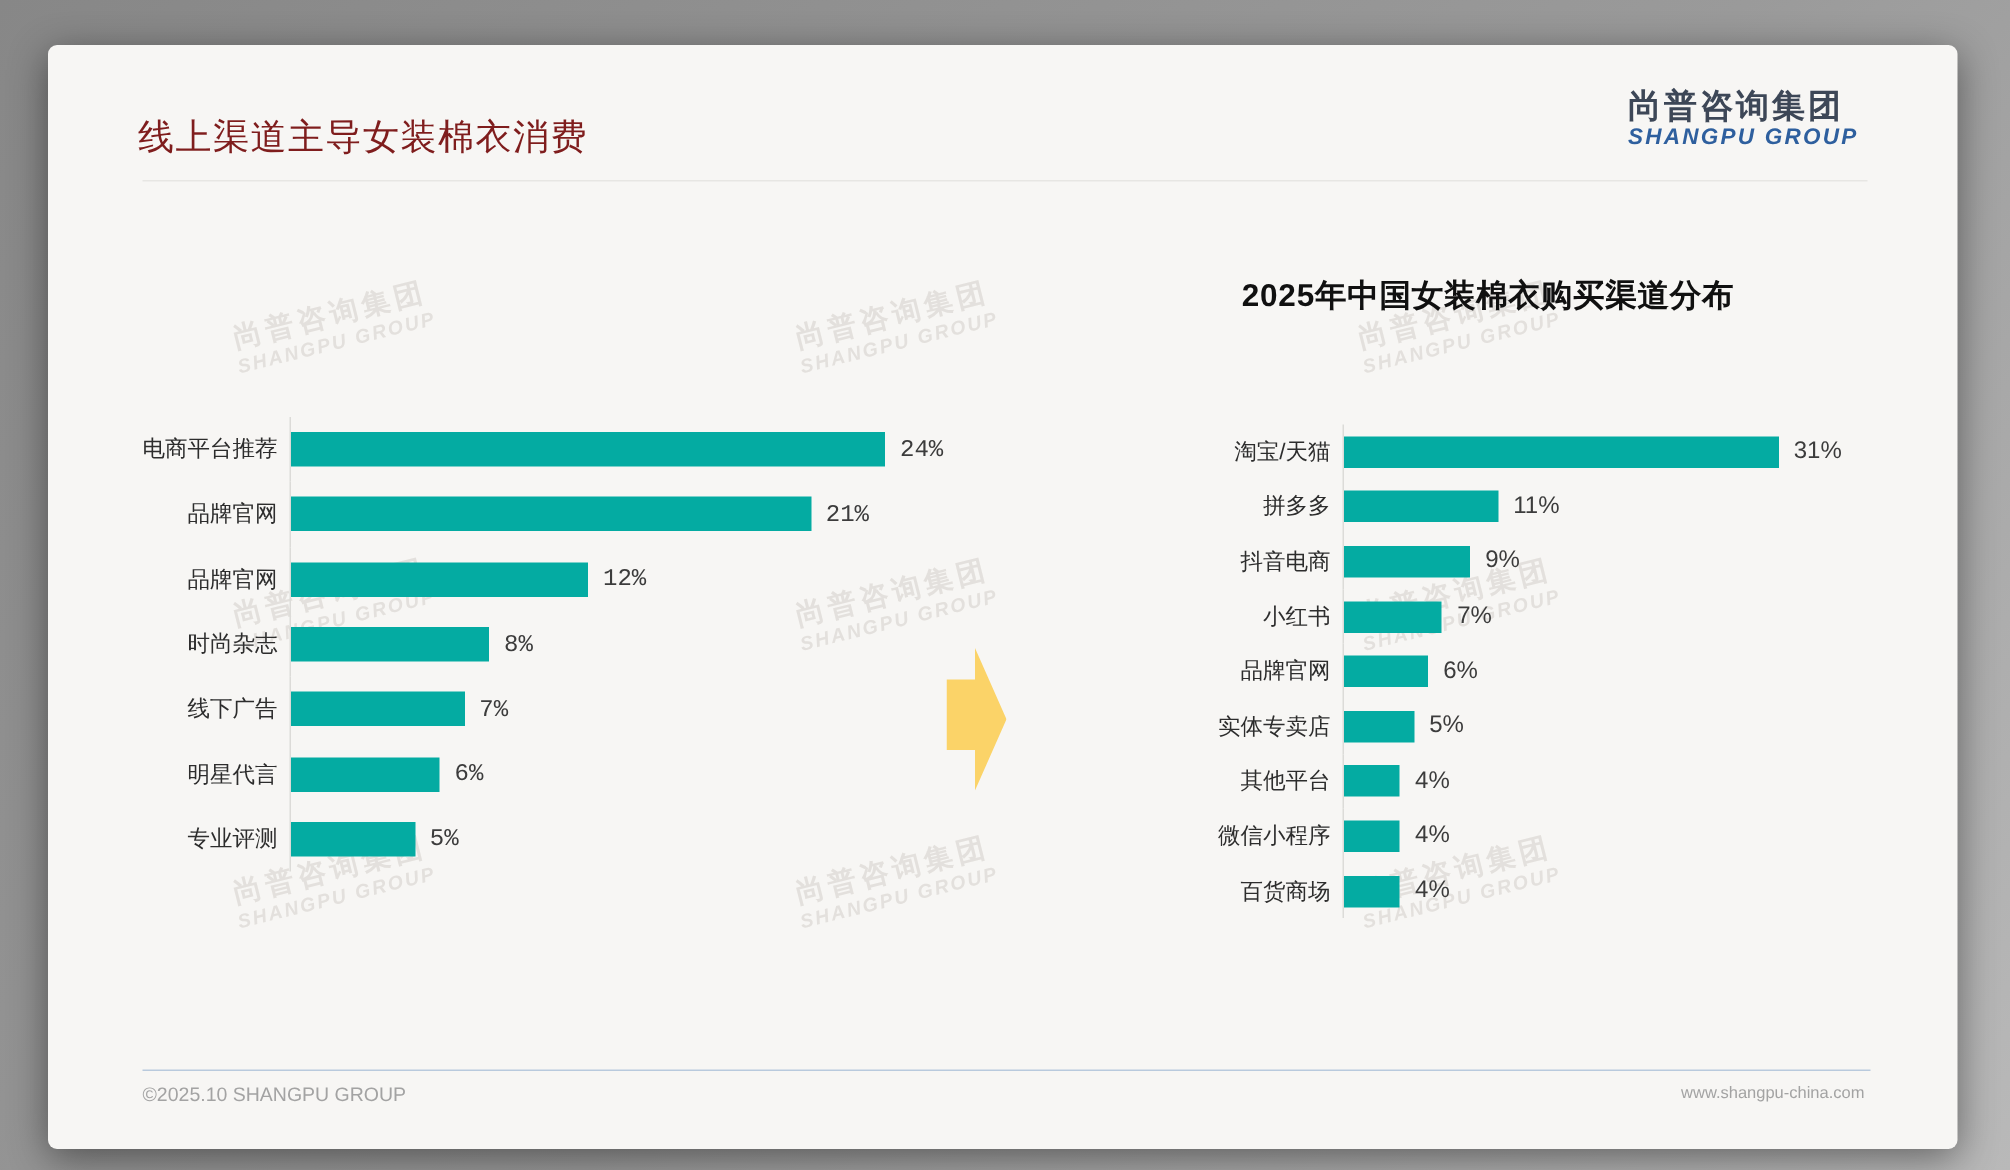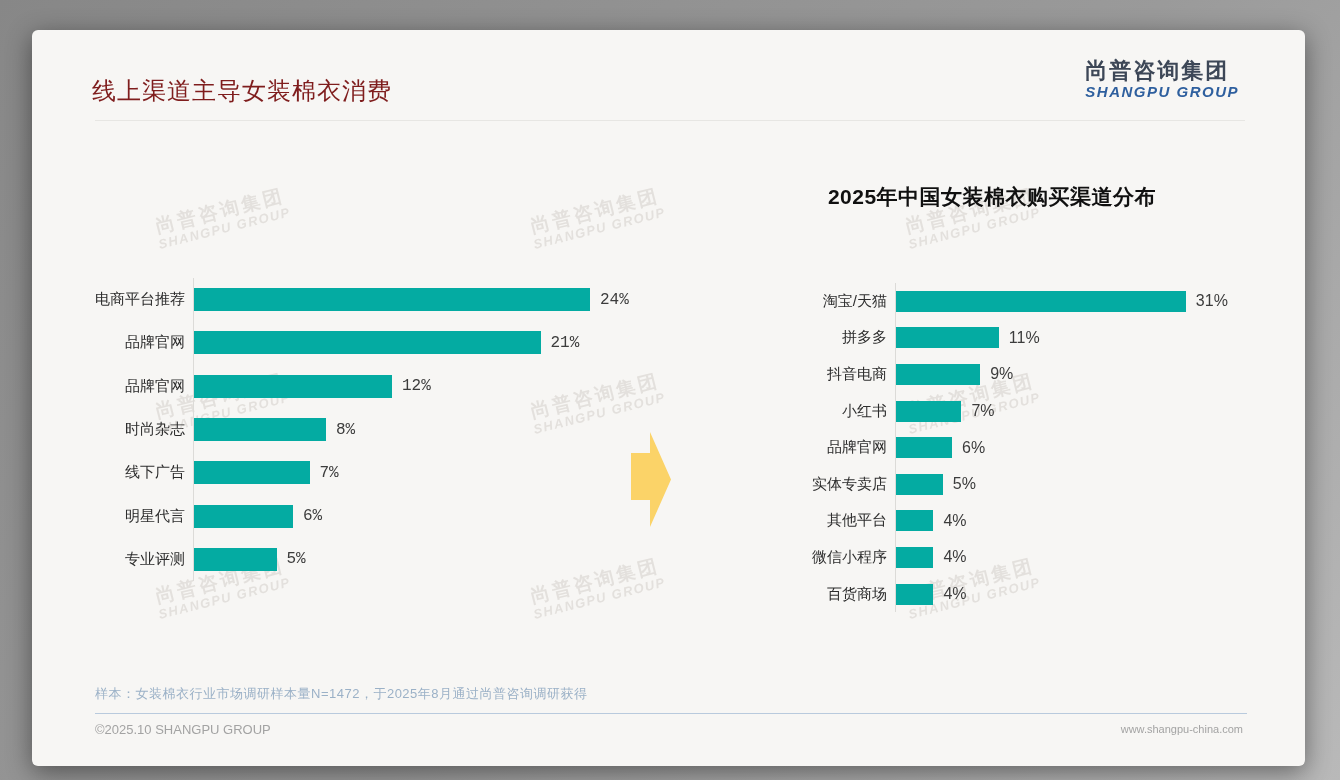--- a/index.html
+++ b/index.html
@@ -254,7 +254,6 @@
     </svg>
   </div>
 
-  <div class="note">样本：女装棉衣行业市场调研样本量N=1472，于2025年8月通过尚普咨询调研获得</div>
   <div class="footer-divider"></div>
   <div class="footer-left">©2025.10 SHANGPU GROUP</div>
   <div class="footer-right">www.shangpu-china.com</div>

